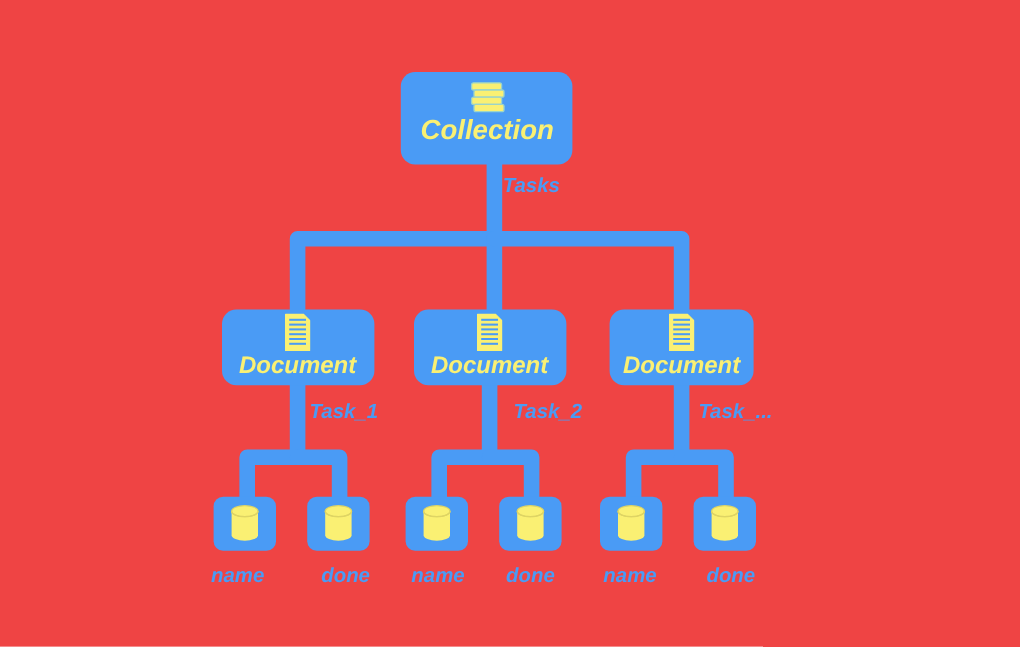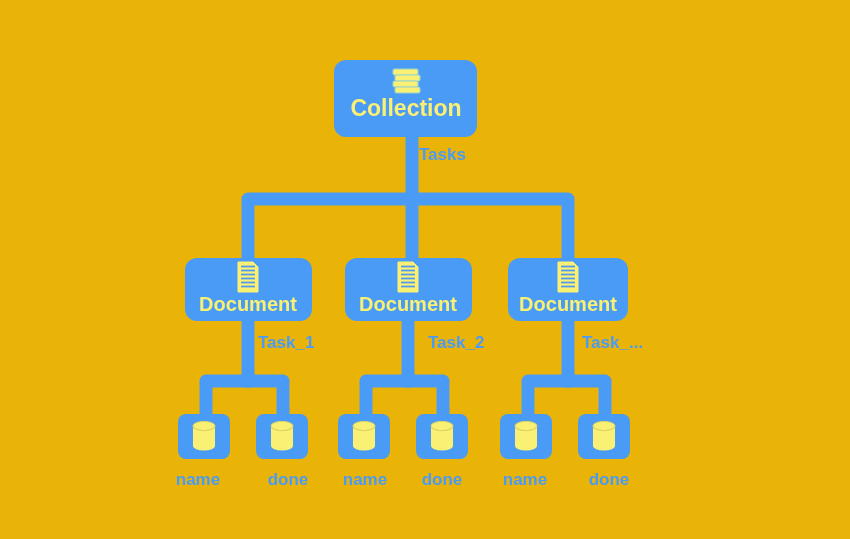--- a/index.html
+++ b/index.html
@@ -17,7 +17,8 @@
     position: relative;
     width: 850px;
     height: 539px;
-    background: #eab308;
+    background: #ef4444;
+    font-style: italic;
   }
   svg#tree-svg {
     display: block;

